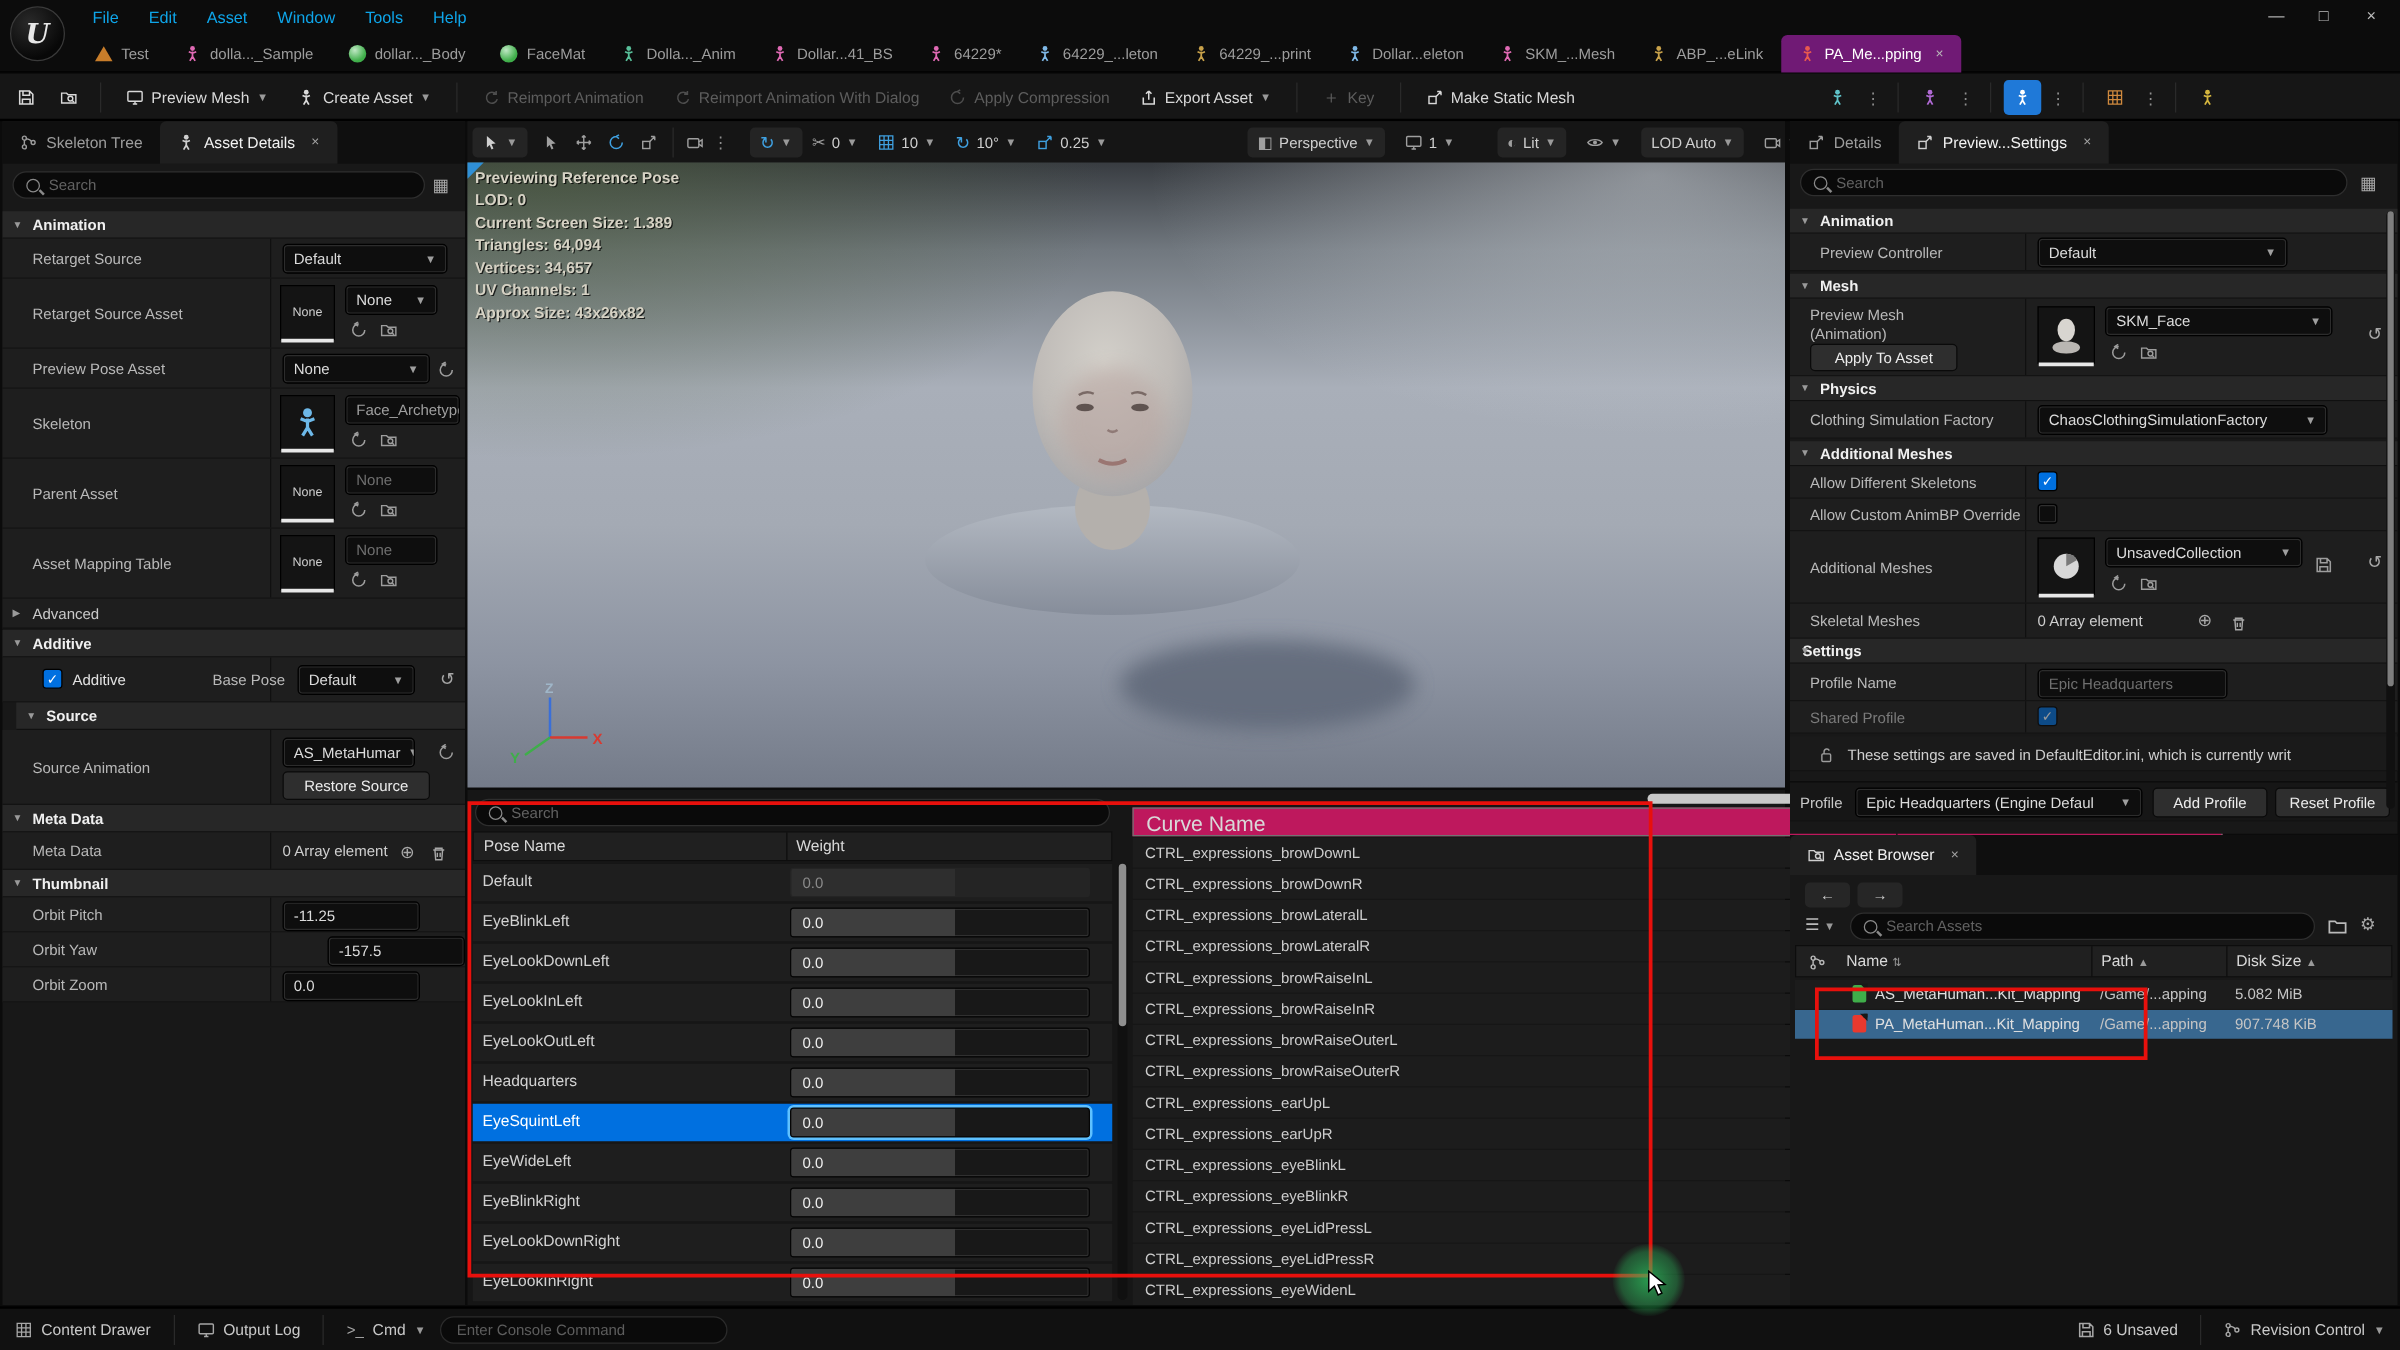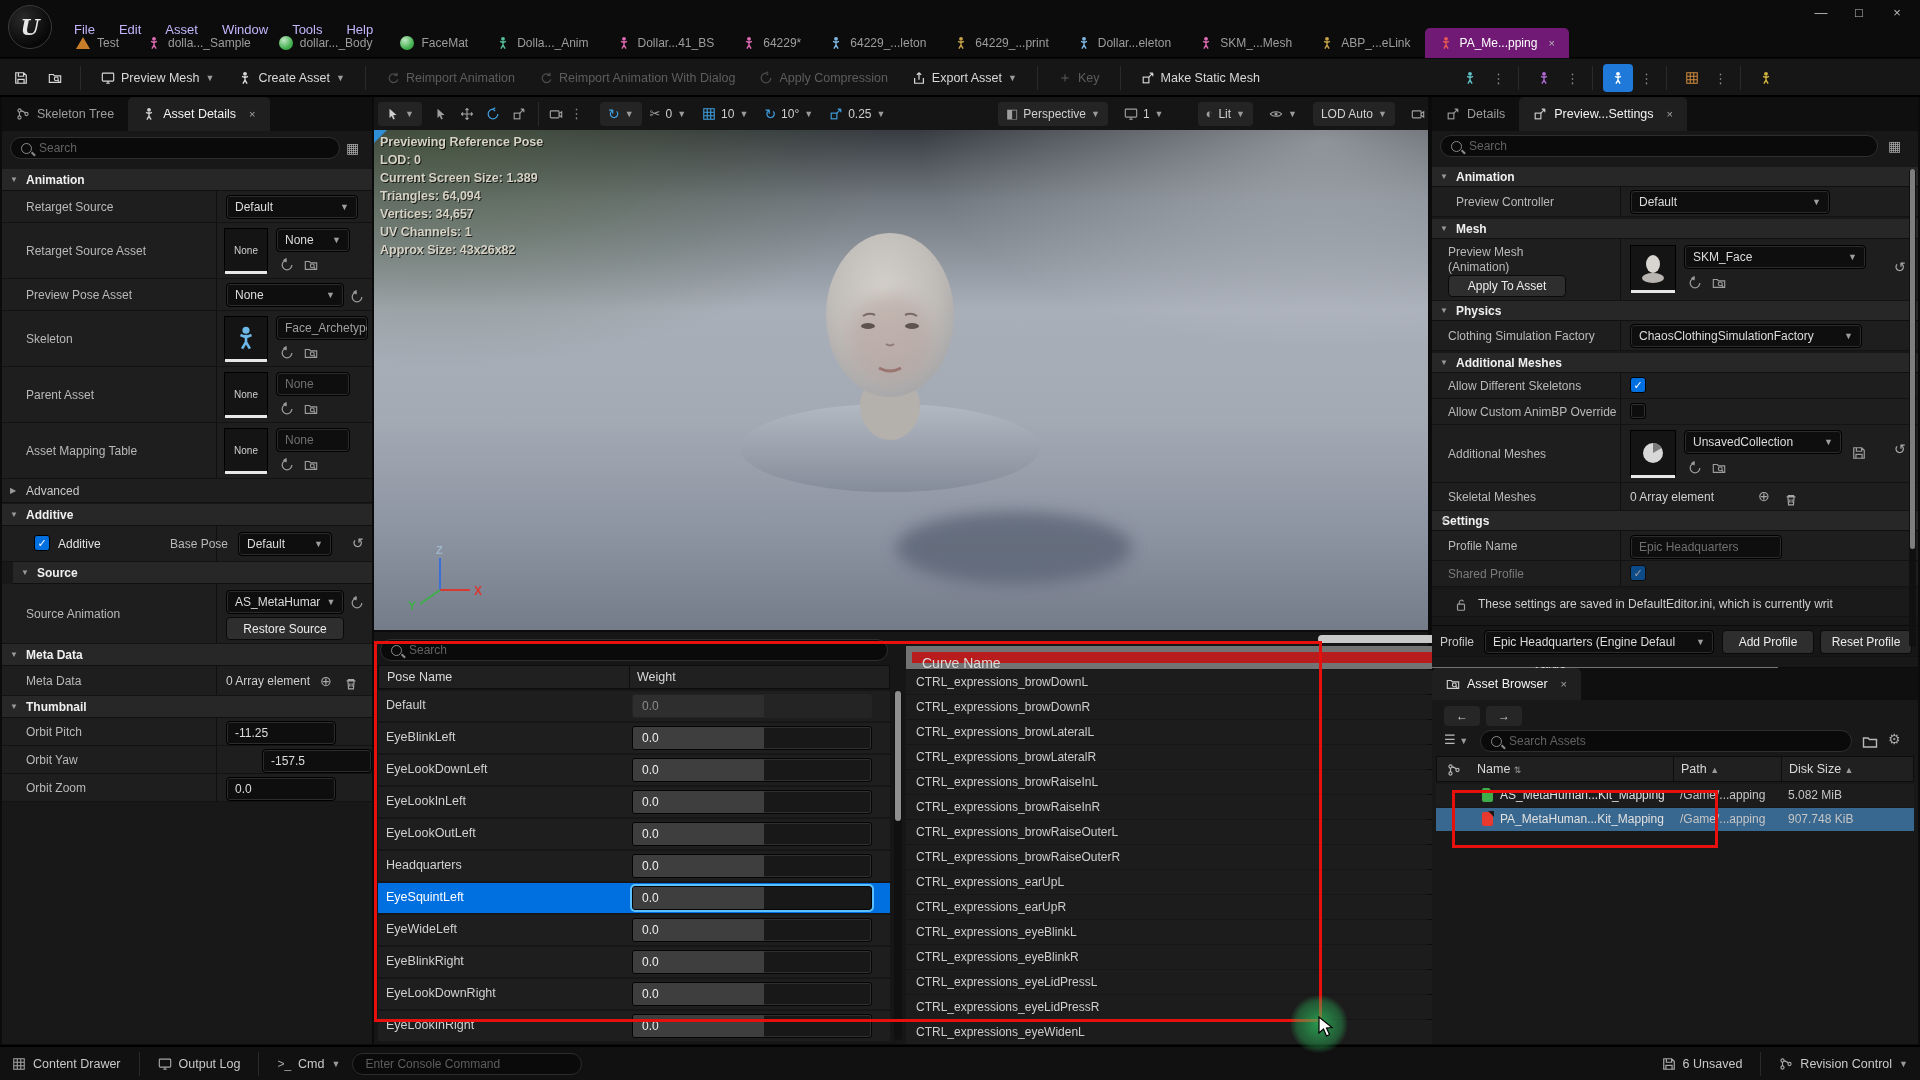--- a/index.html
+++ b/index.html
@@ -46,7 +46,7 @@
           display:flex; align-items:center; justify-content:center; color:#e8e8e8;
           font-family:"DejaVu Serif", serif; font-style:italic; font-weight:bold; font-size:22px; }
   #menus { position:absolute; left:62px; top:0; height:28px; display:flex; }
-  #menus .mi { padding:16px 12px; line-height:28px; font-size:13px; color:#c4b5fd; }
+  #menus .mi { padding:0 12px; line-height:28px; font-size:13px; color:#0ea5e9; }
   #winbtns { position:absolute; right:6px; top:0; height:26px; display:flex; gap:4px; }
   #winbtns span { width:34px; text-align:center; line-height:26px; color:#bdbdbd; font-size:13px; }
   #tabstrip { position:absolute; left:62px; right:0; top:28px; height:30px; display:flex; align-items:flex-start; }

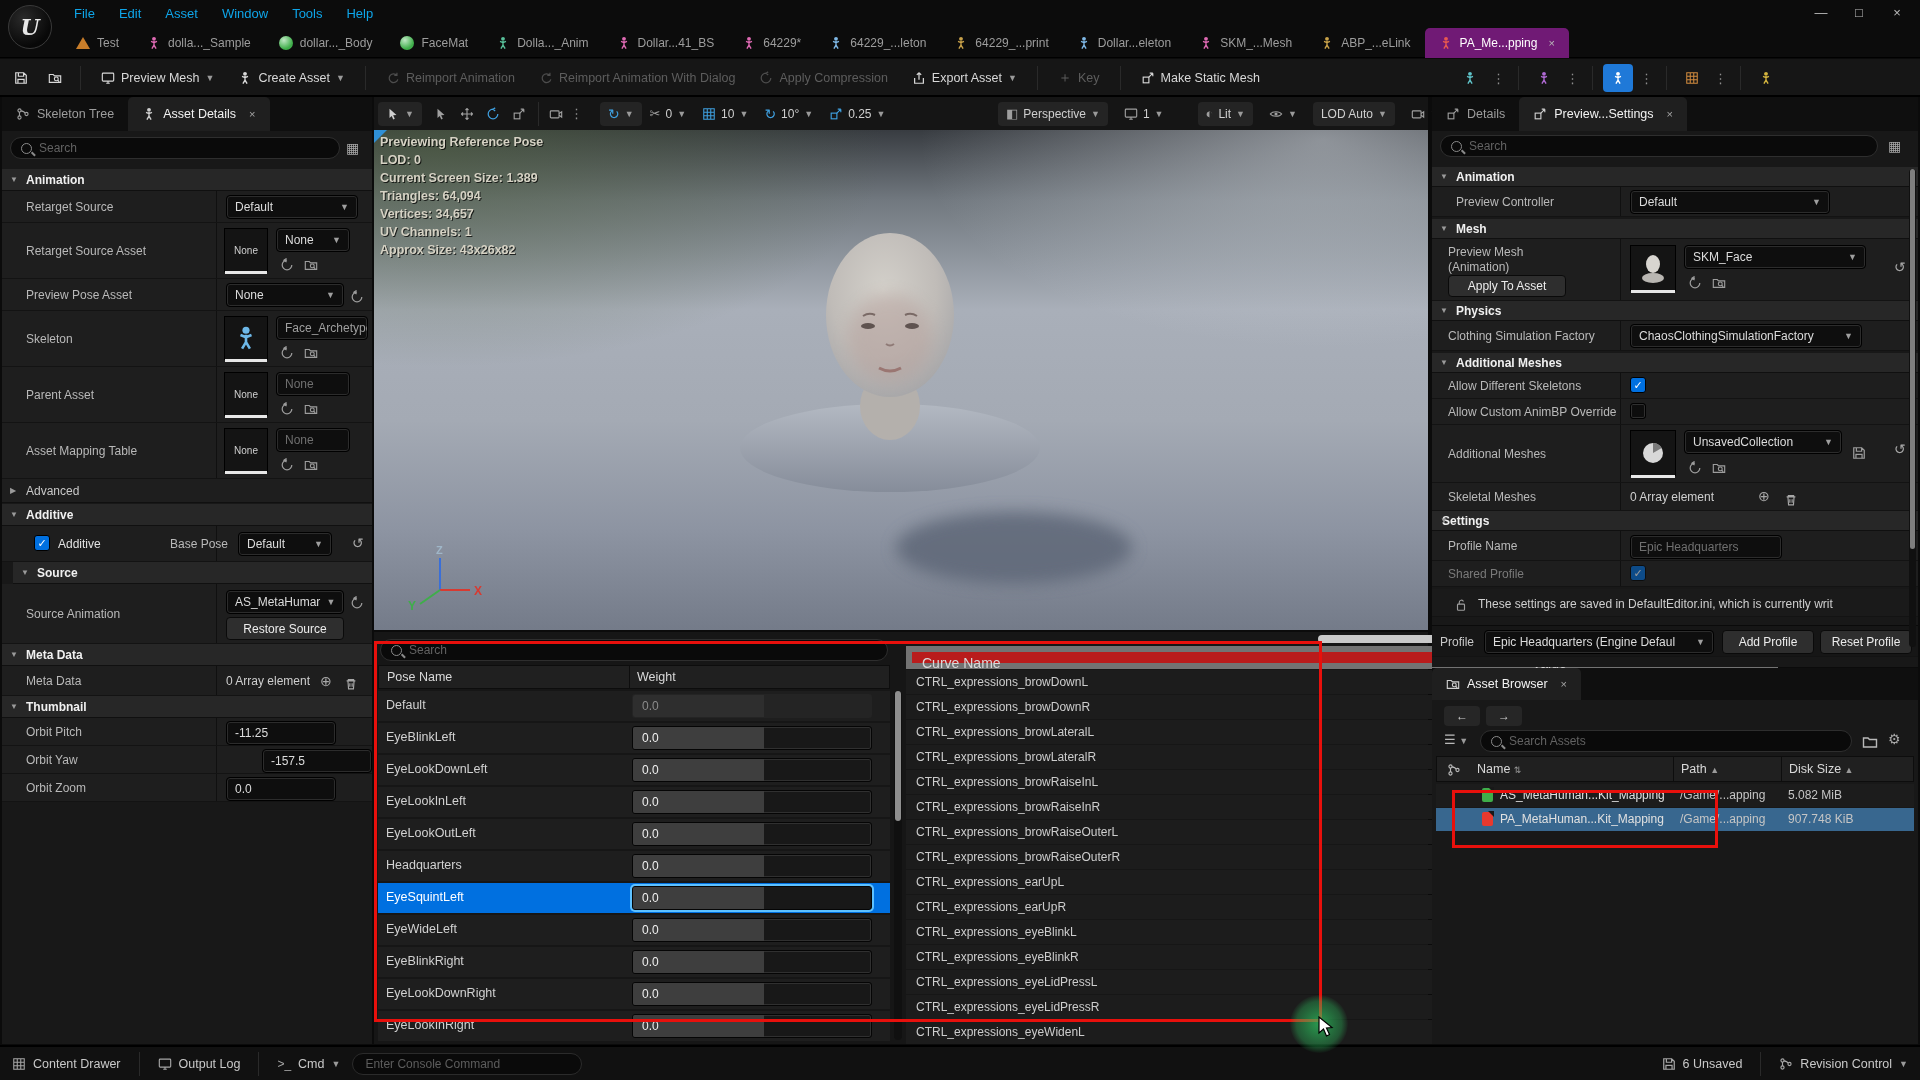--- a/index.html
+++ b/index.html
@@ -585,7 +585,7 @@
     <div class="prow" style="top:487px; height:60px;">
       <span class="lbl">Source Animation</span>
       <div class="coldiv" style="left:214px"></div>
-      <div class="dd abs" style="left:224px; top:6px; width:118px;">
+      <div class="dd abs" style="left:224px; top:6px; width:106px;">
         <span>AS_MetaHumar</span>
           <span class="chev">▼</span>
       </div>

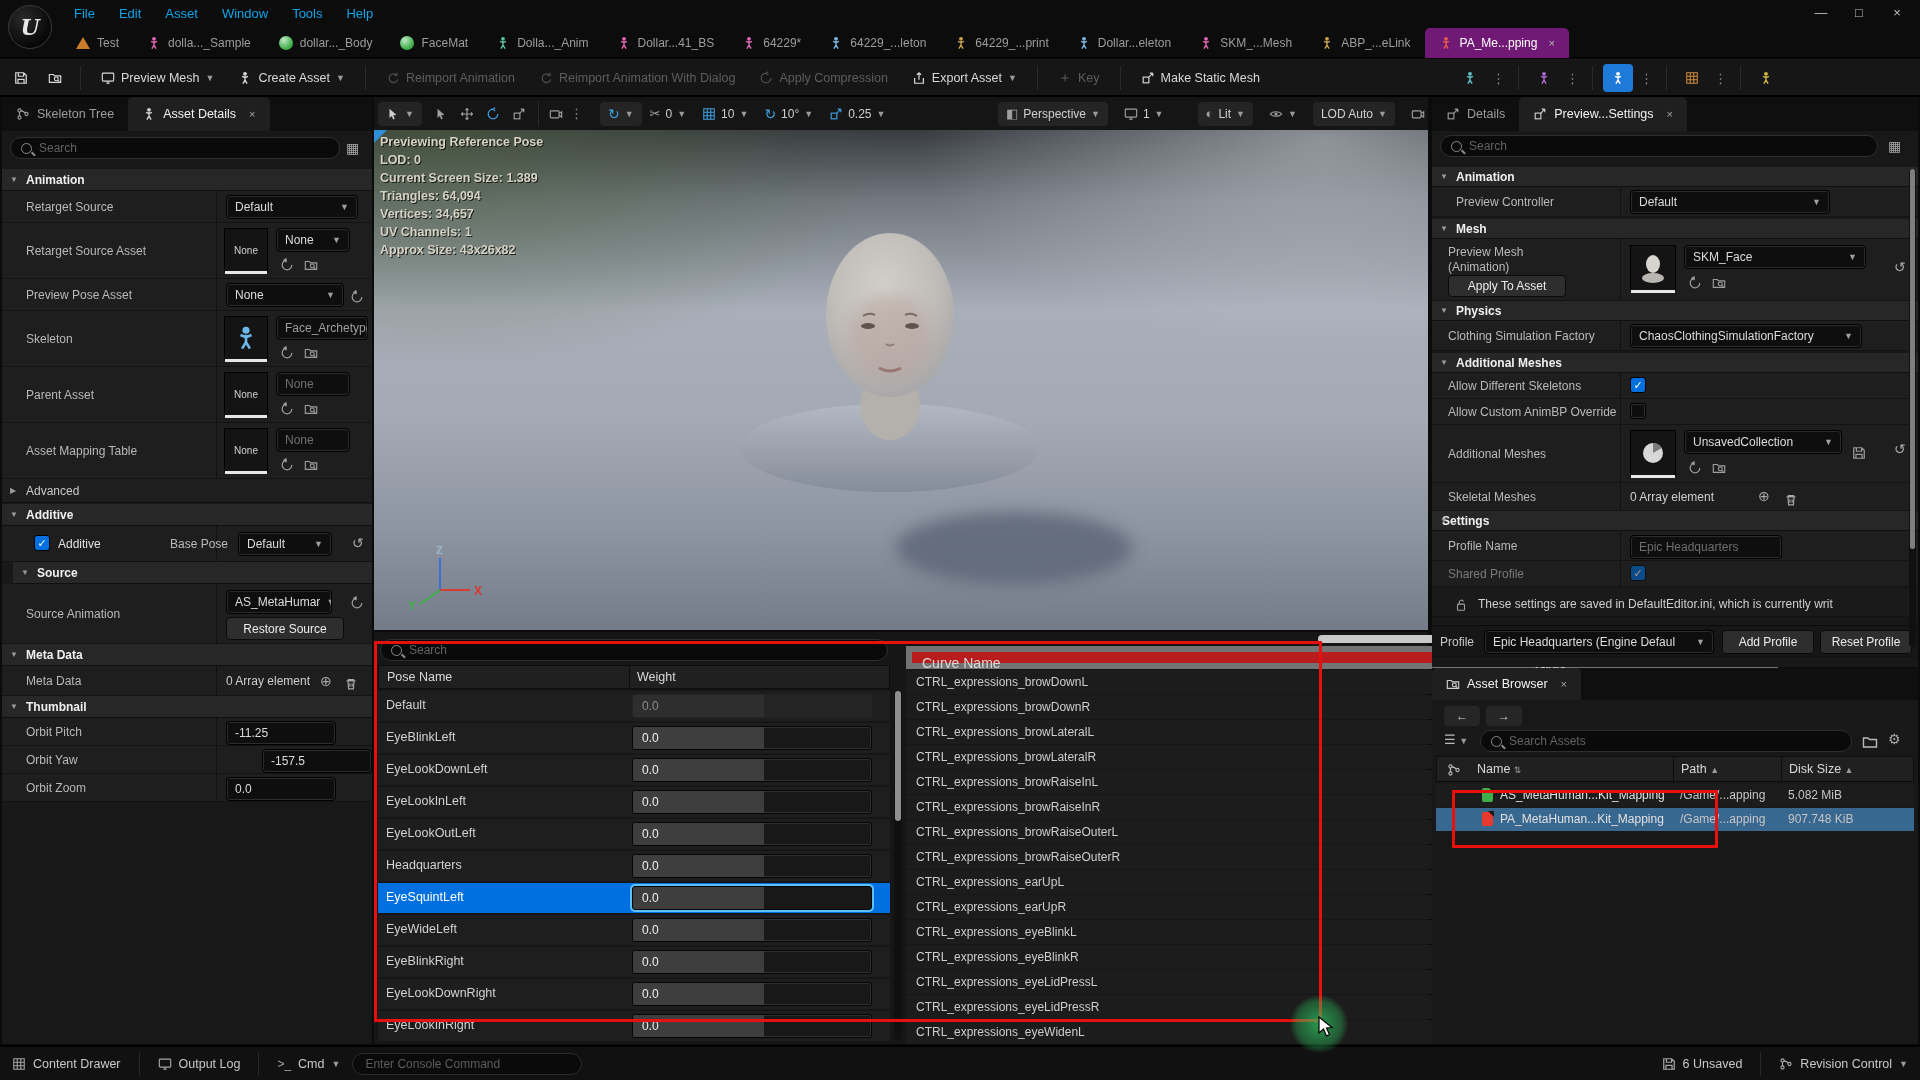--- a/index.html
+++ b/index.html
@@ -114,7 +114,7 @@
 
   #curve-panel { position:absolute; left:532px; top:0; width:880px; height:412px; }
   #curve-hsb { position:absolute; left:412px; top:3px; width:452px; height:8px; background:#c9c9c9; border-radius:4px; }
-  #curve-header { position:absolute; left:0; top:14px; width:872px; height:23px; background:#b91c1c; border:6px solid #737373; font-size:14px; color:#d9d9d9; }
+  #curve-header { position:absolute; left:0; top:14px; width:872px; height:23px; background:#be185d; border:1px solid #737373; font-size:17px; color:#d9d9d9; }
   #curve-header .h1 { position:absolute; left:10px; top:3px; }
   #curve-header .h2 { position:absolute; left:620px; top:3px; }
   #curve-rows { position:absolute; left:0; top:38px; width:872px; bottom:0; overflow:hidden; }

